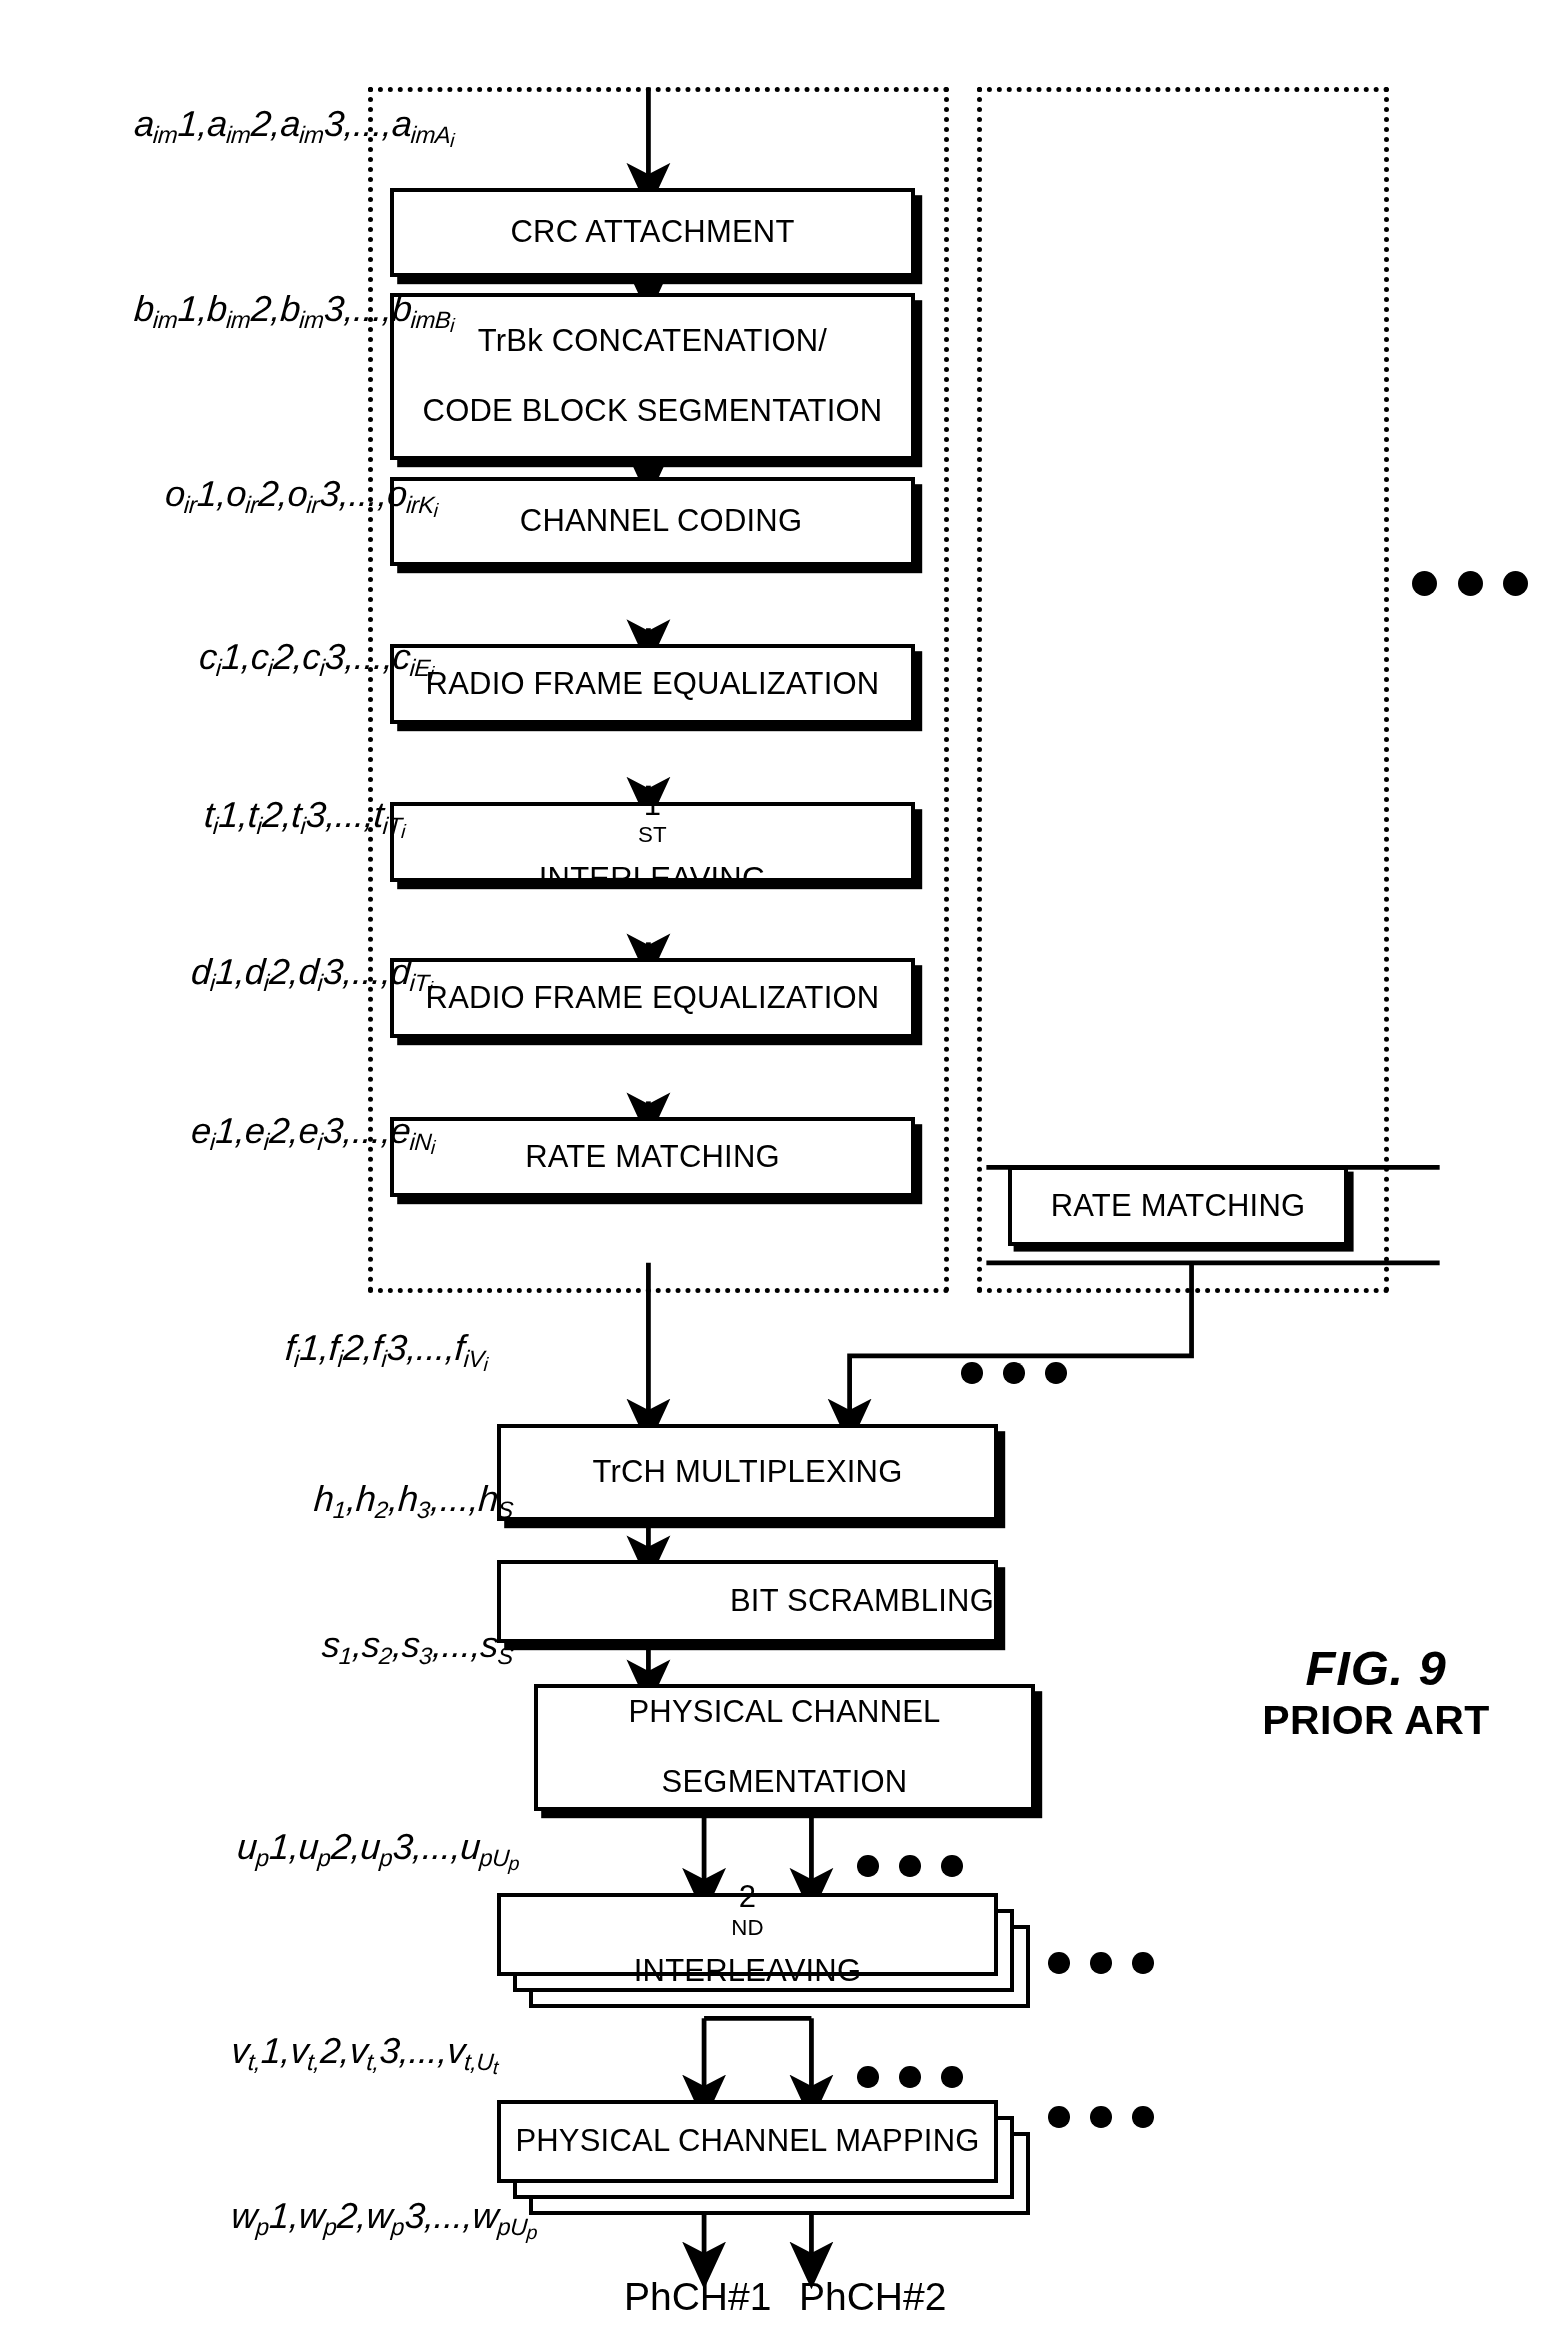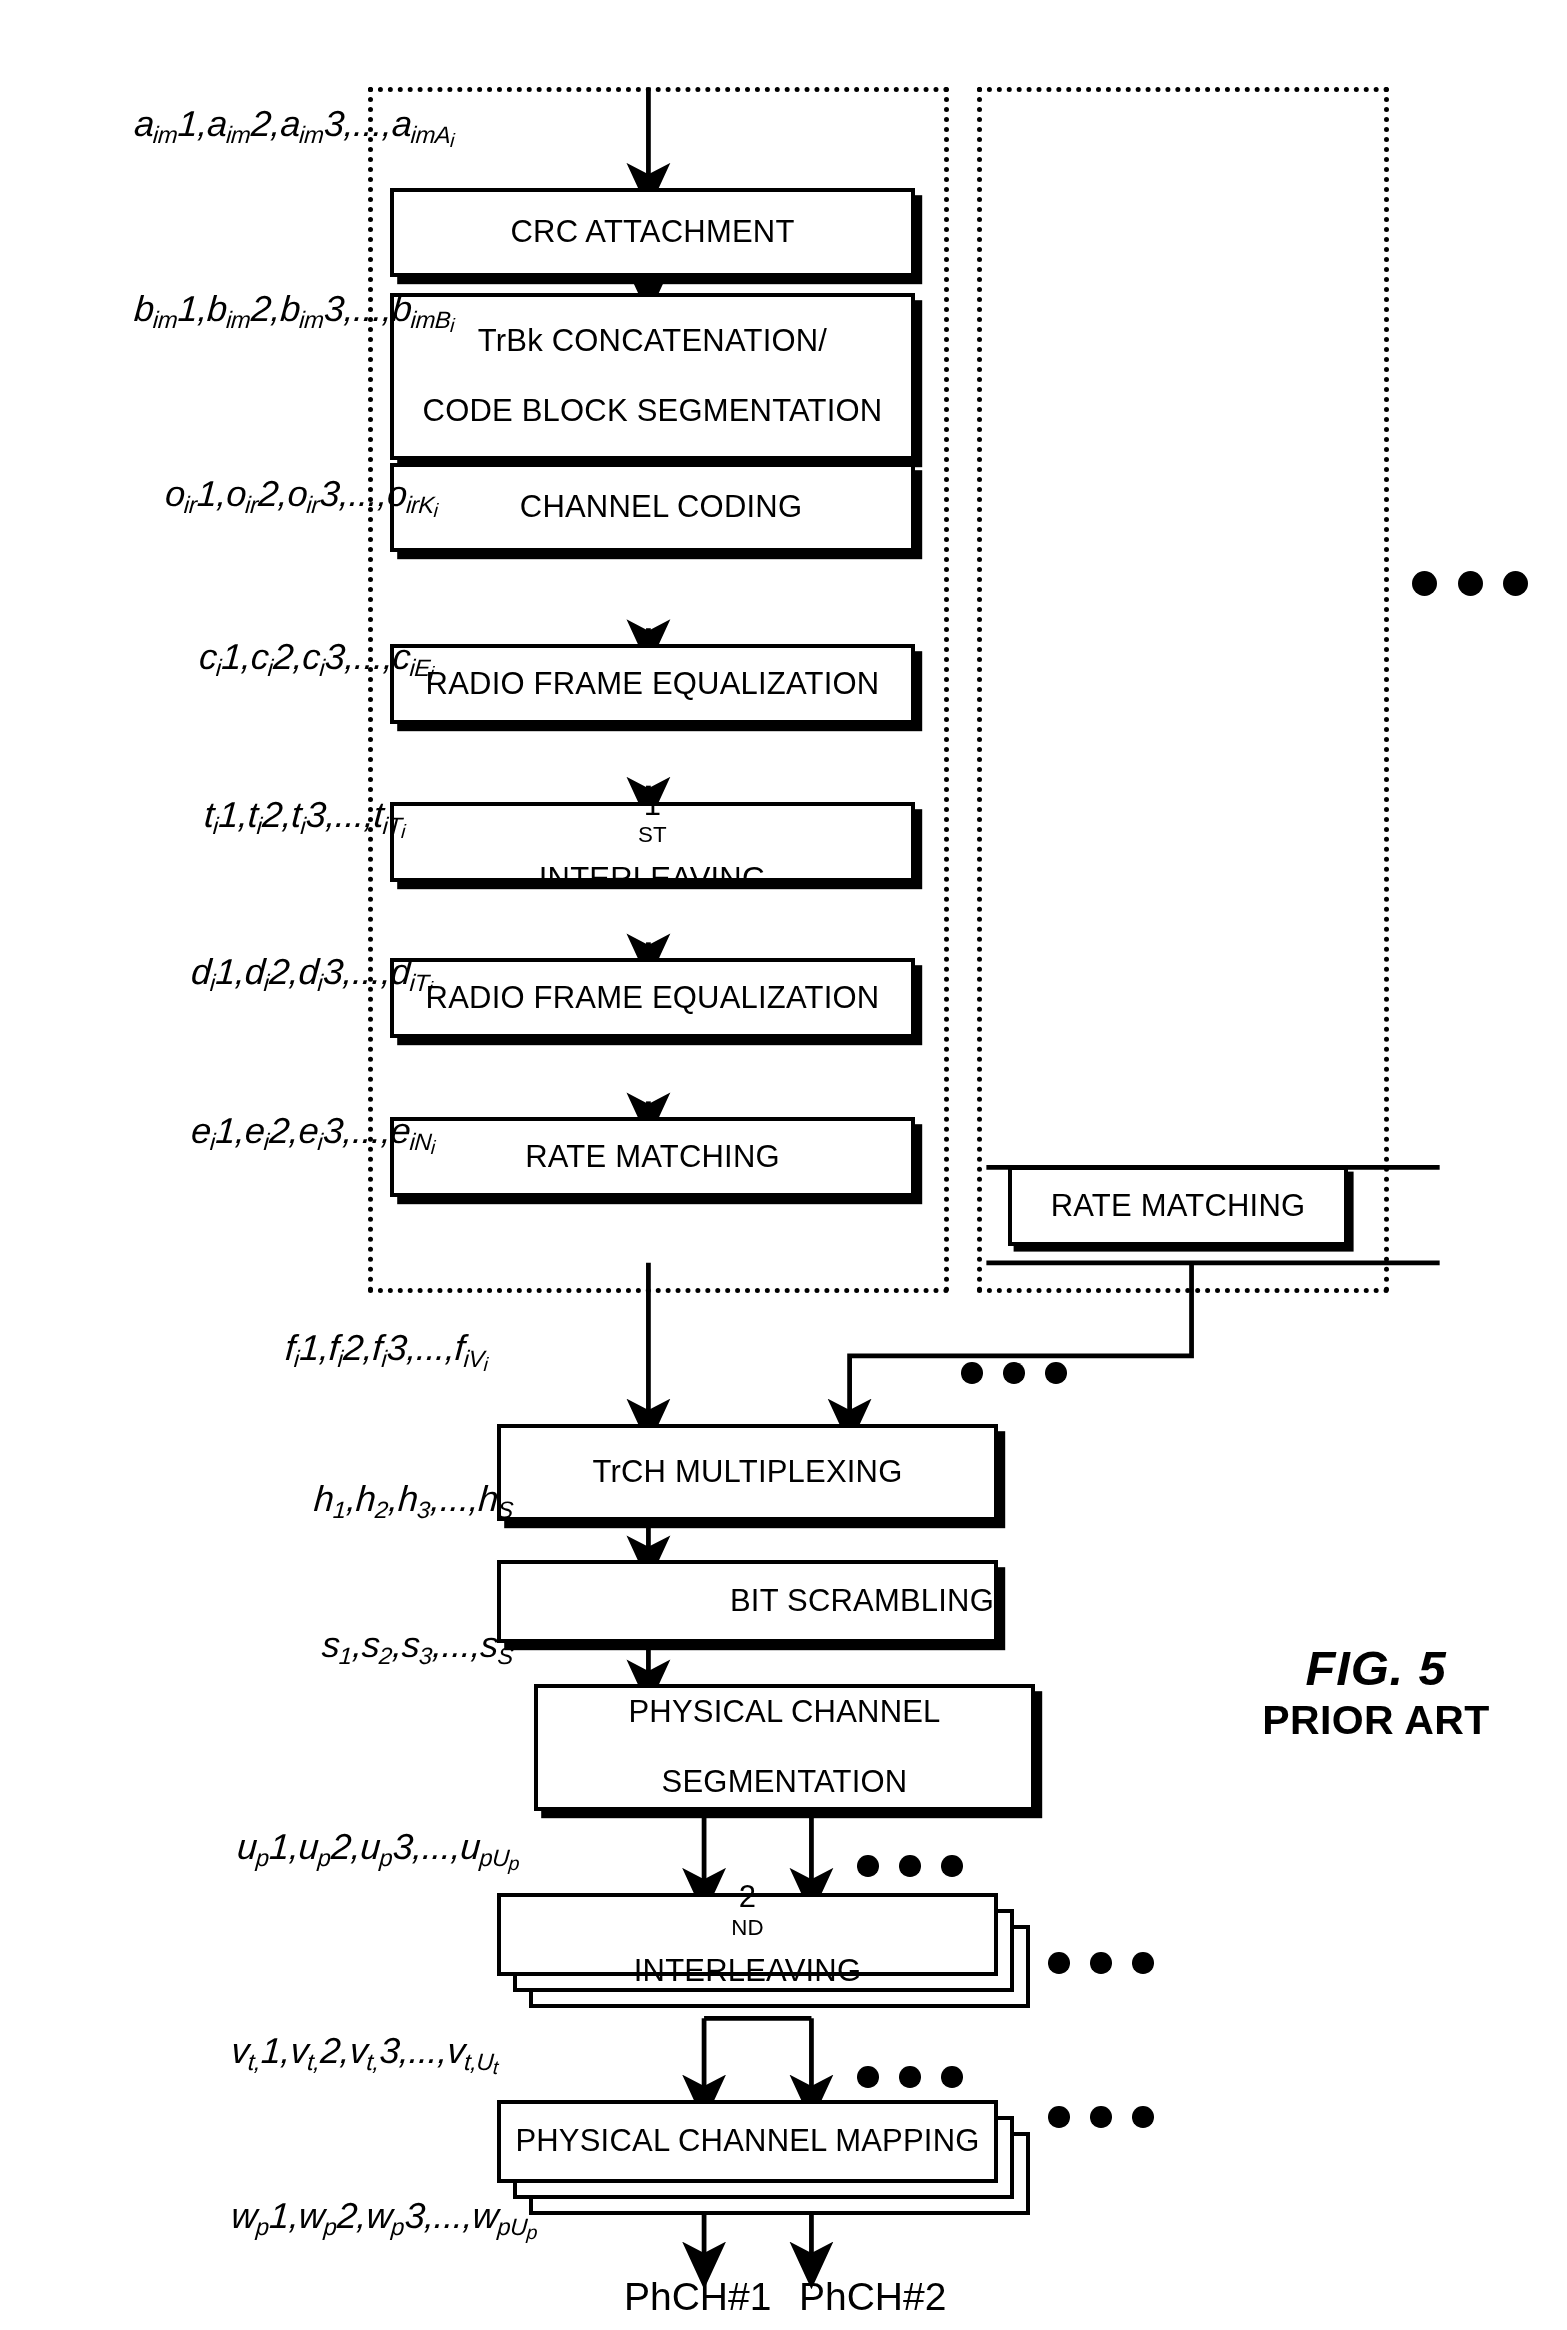--- a/index.html
+++ b/index.html
@@ -101,7 +101,7 @@
     </span>
   </div>
 
-  <div class="pbox" style="left:390px;top:463px;width:525px;height:89px;padding-left:17px;">
+  <div class="pbox" style="left:390px;top:477px;width:525px;height:89px;padding-left:17px;">
     <span>CHANNEL CODING</span>
   </div>
 

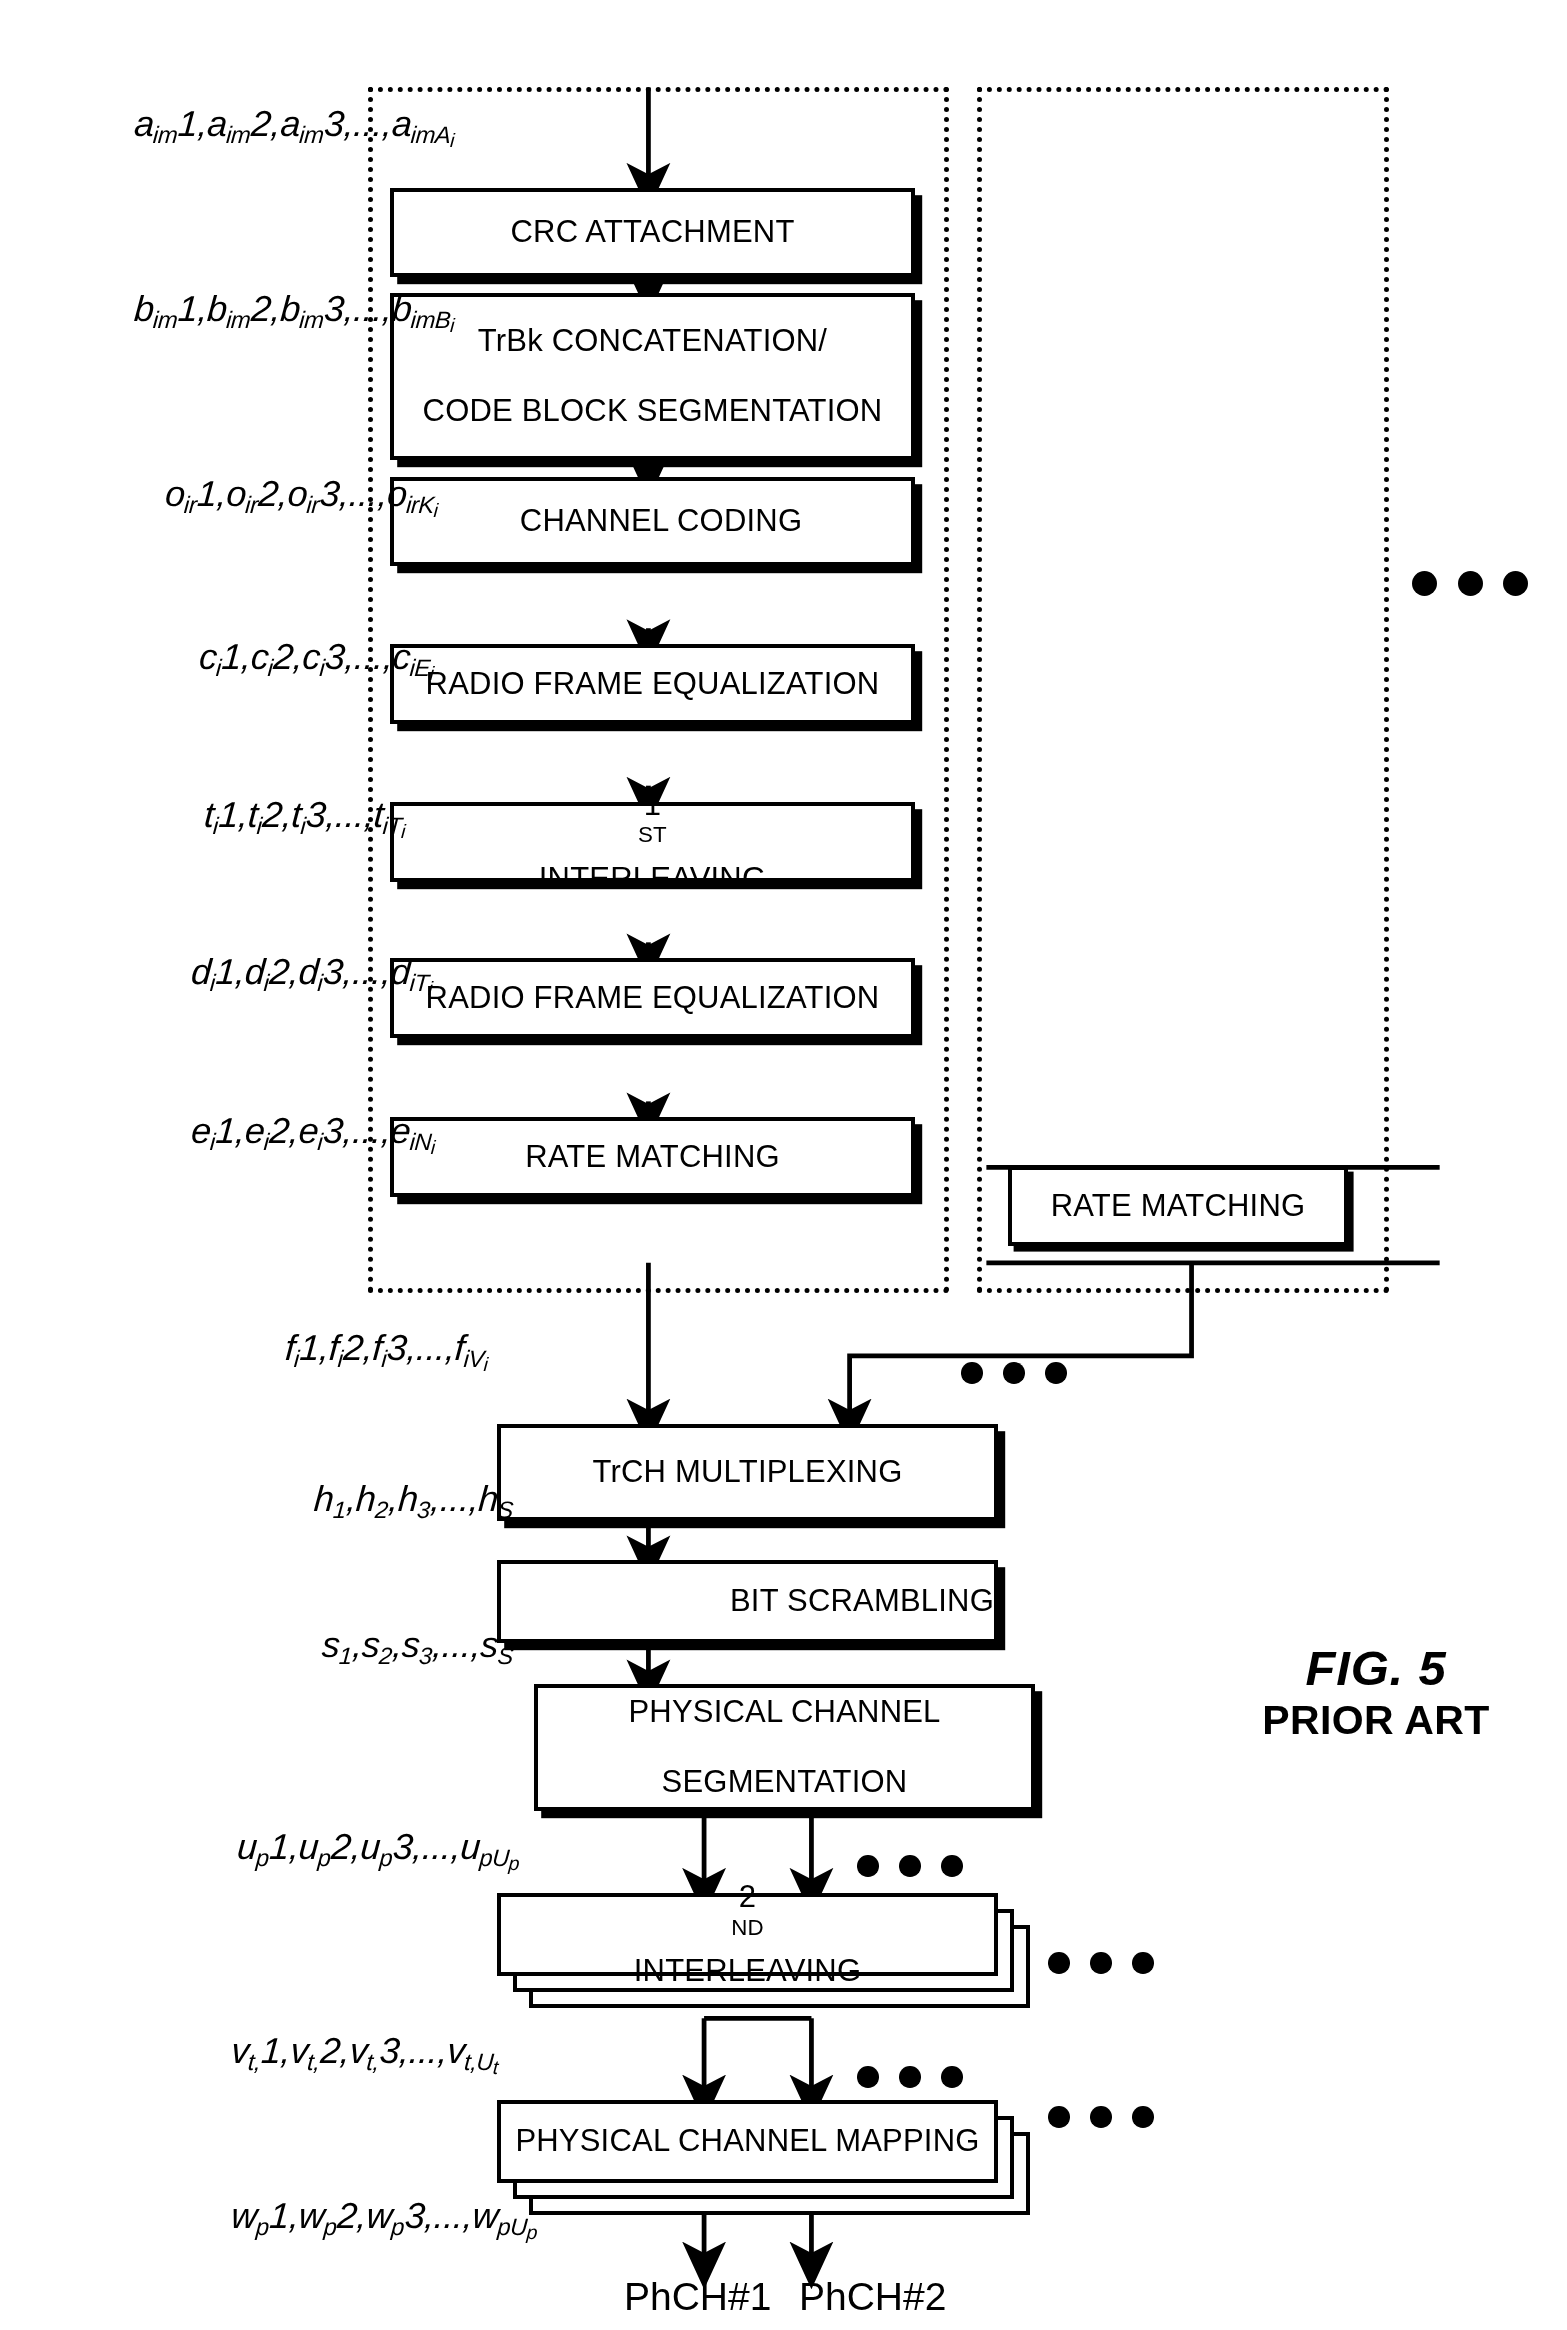--- a/index.html
+++ b/index.html
@@ -248,7 +248,7 @@
     </div>
 
   <div id="figcap" style="left:1225px;top:1640px;width:302px;">
-    <div class="ftitle">FIG. 5</div>
+    <div class="ftitle">FIG. 9</div>
     <div class="fsub">PRIOR ART</div>
   </div>
 

